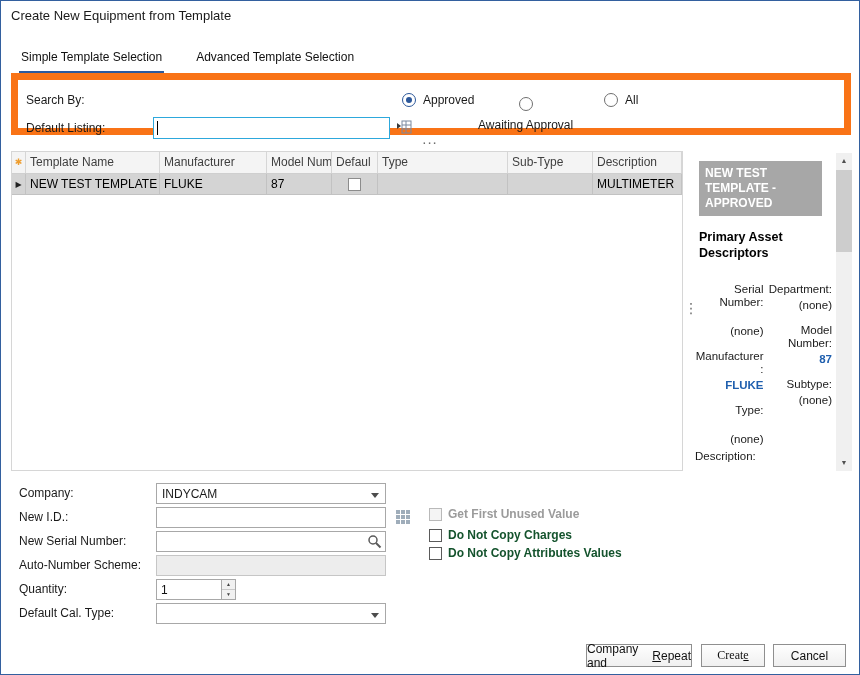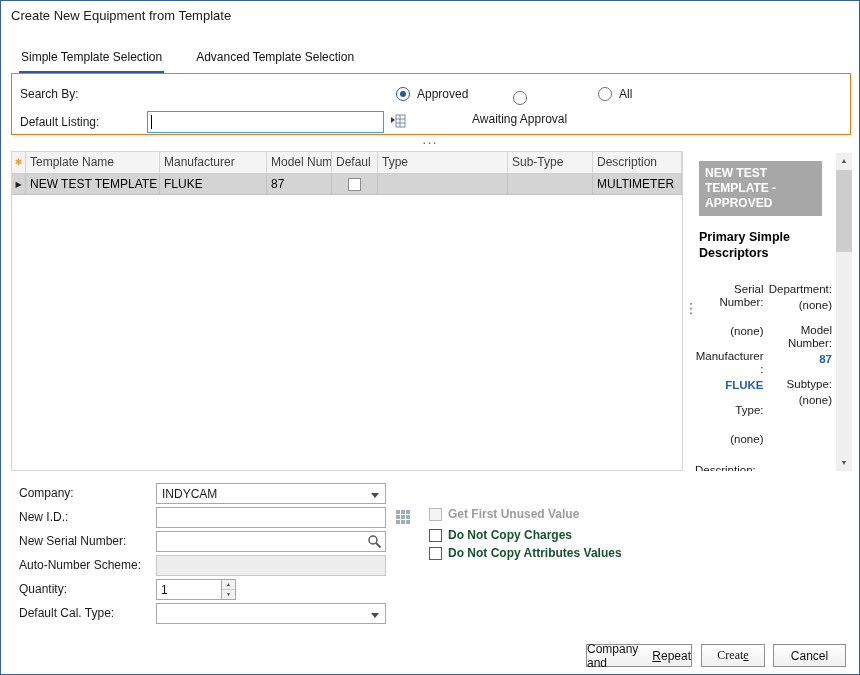--- a/index.html
+++ b/index.html
@@ -14,7 +14,7 @@
   .tab.active { border-bottom:2px solid #2c5a9c; }
 
   
-  .panel { border:1px solid #f97316; background:#fff; }
+  .panel { border:7px solid #f97316; background:#fff; }
 
   
   .combo { border:1px solid #a8a8a8; background:#fff; }

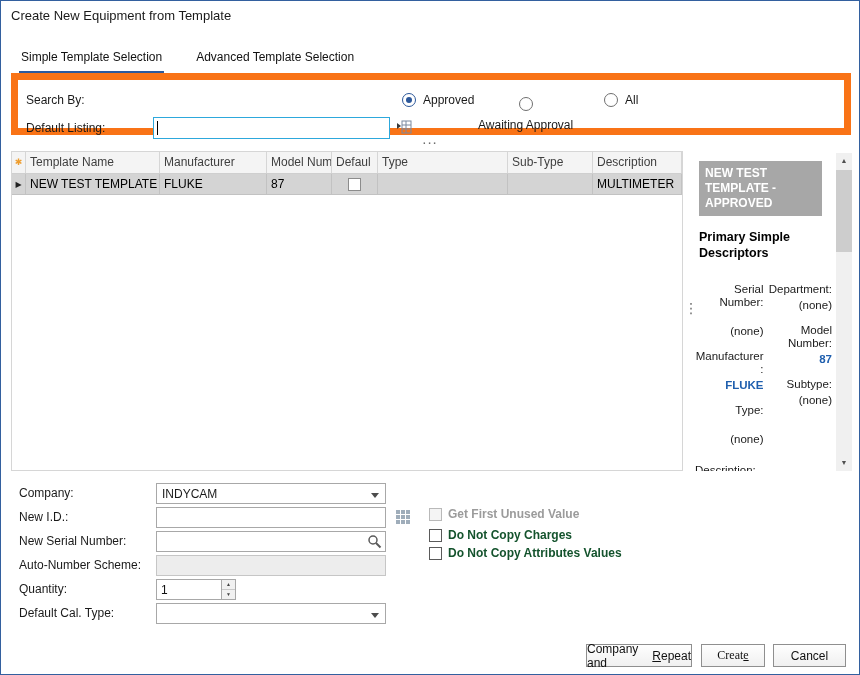--- a/index.html
+++ b/index.html
@@ -174,7 +174,7 @@
   <div class="abs preview" style="left:692px;top:152px;width:159px;height:318px;">
     <div class="pv-content">
       <div class="pv-title">NEW TEST TEMPLATE - APPROVED</div>
-      <div class="pv-section">Primary Simple Descriptors</div>
+      <div class="pv-section">Primary Asset Descriptors</div>
       <div class="pv-cols">
         <div class="pv-col">
           <div class="pv-label">Serial Number:</div>

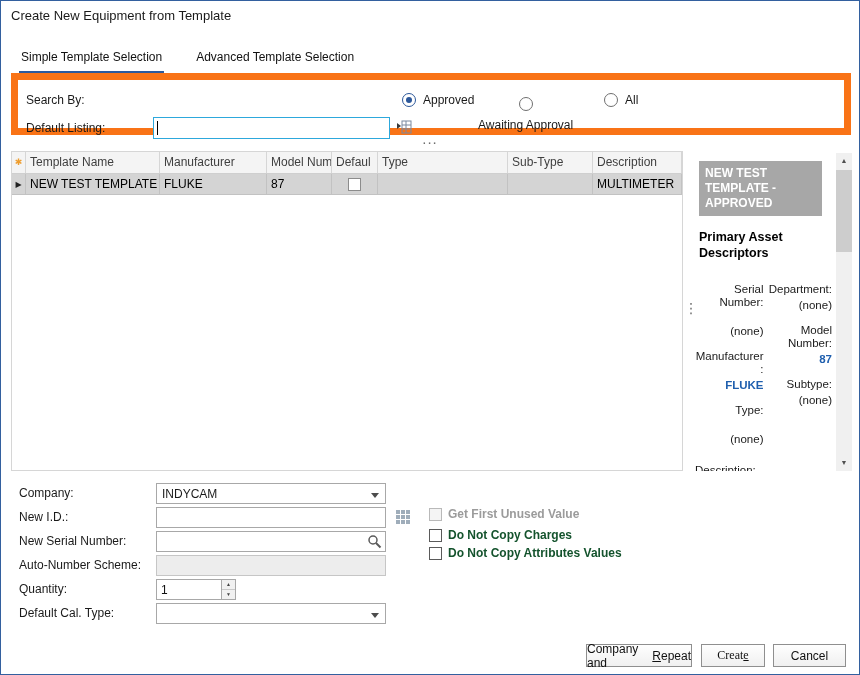--- a/index.html
+++ b/index.html
@@ -62,7 +62,7 @@
   .pv-value { margin-top:3px; line-height:13px; }
   .pv-value.gap { margin-top:16px; }
   .blue { color:#1f5fae; font-weight:bold; }
-  .pv-desc-label { margin:18px 4px 0 2px; font-size:11.5px; text-align:left; }
+  .pv-desc-label { margin:4px 4px 0 2px; font-size:11.5px; text-align:left; }
 
   
   .scrollbar { position:absolute; right:0; top:0; width:16px; height:100%; background:#f0f0f0; }

